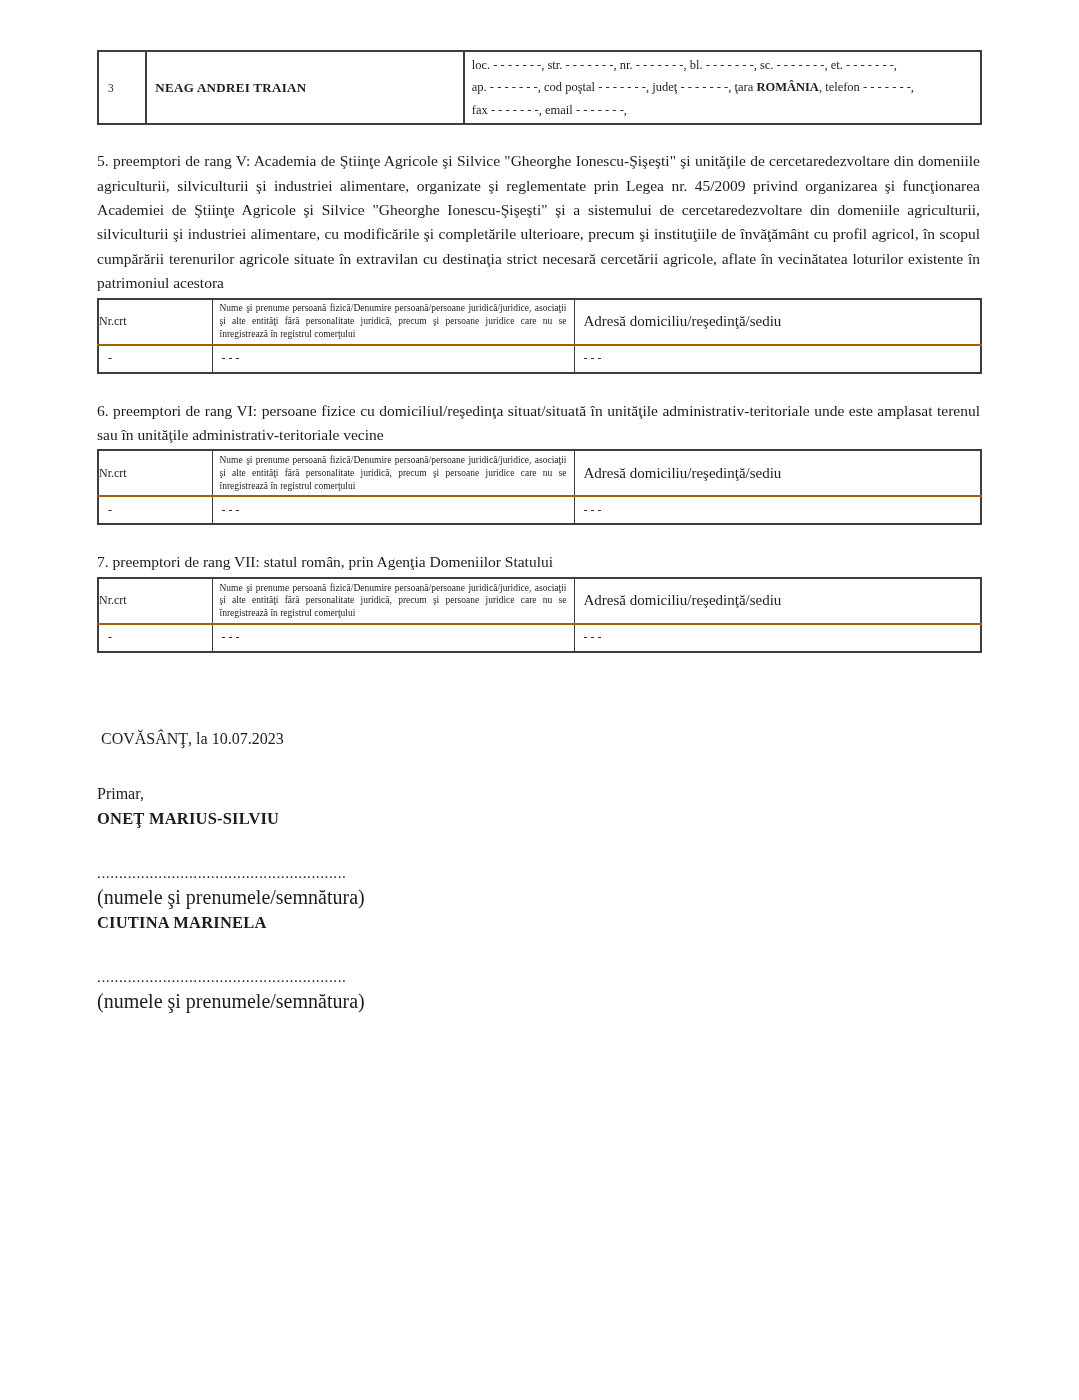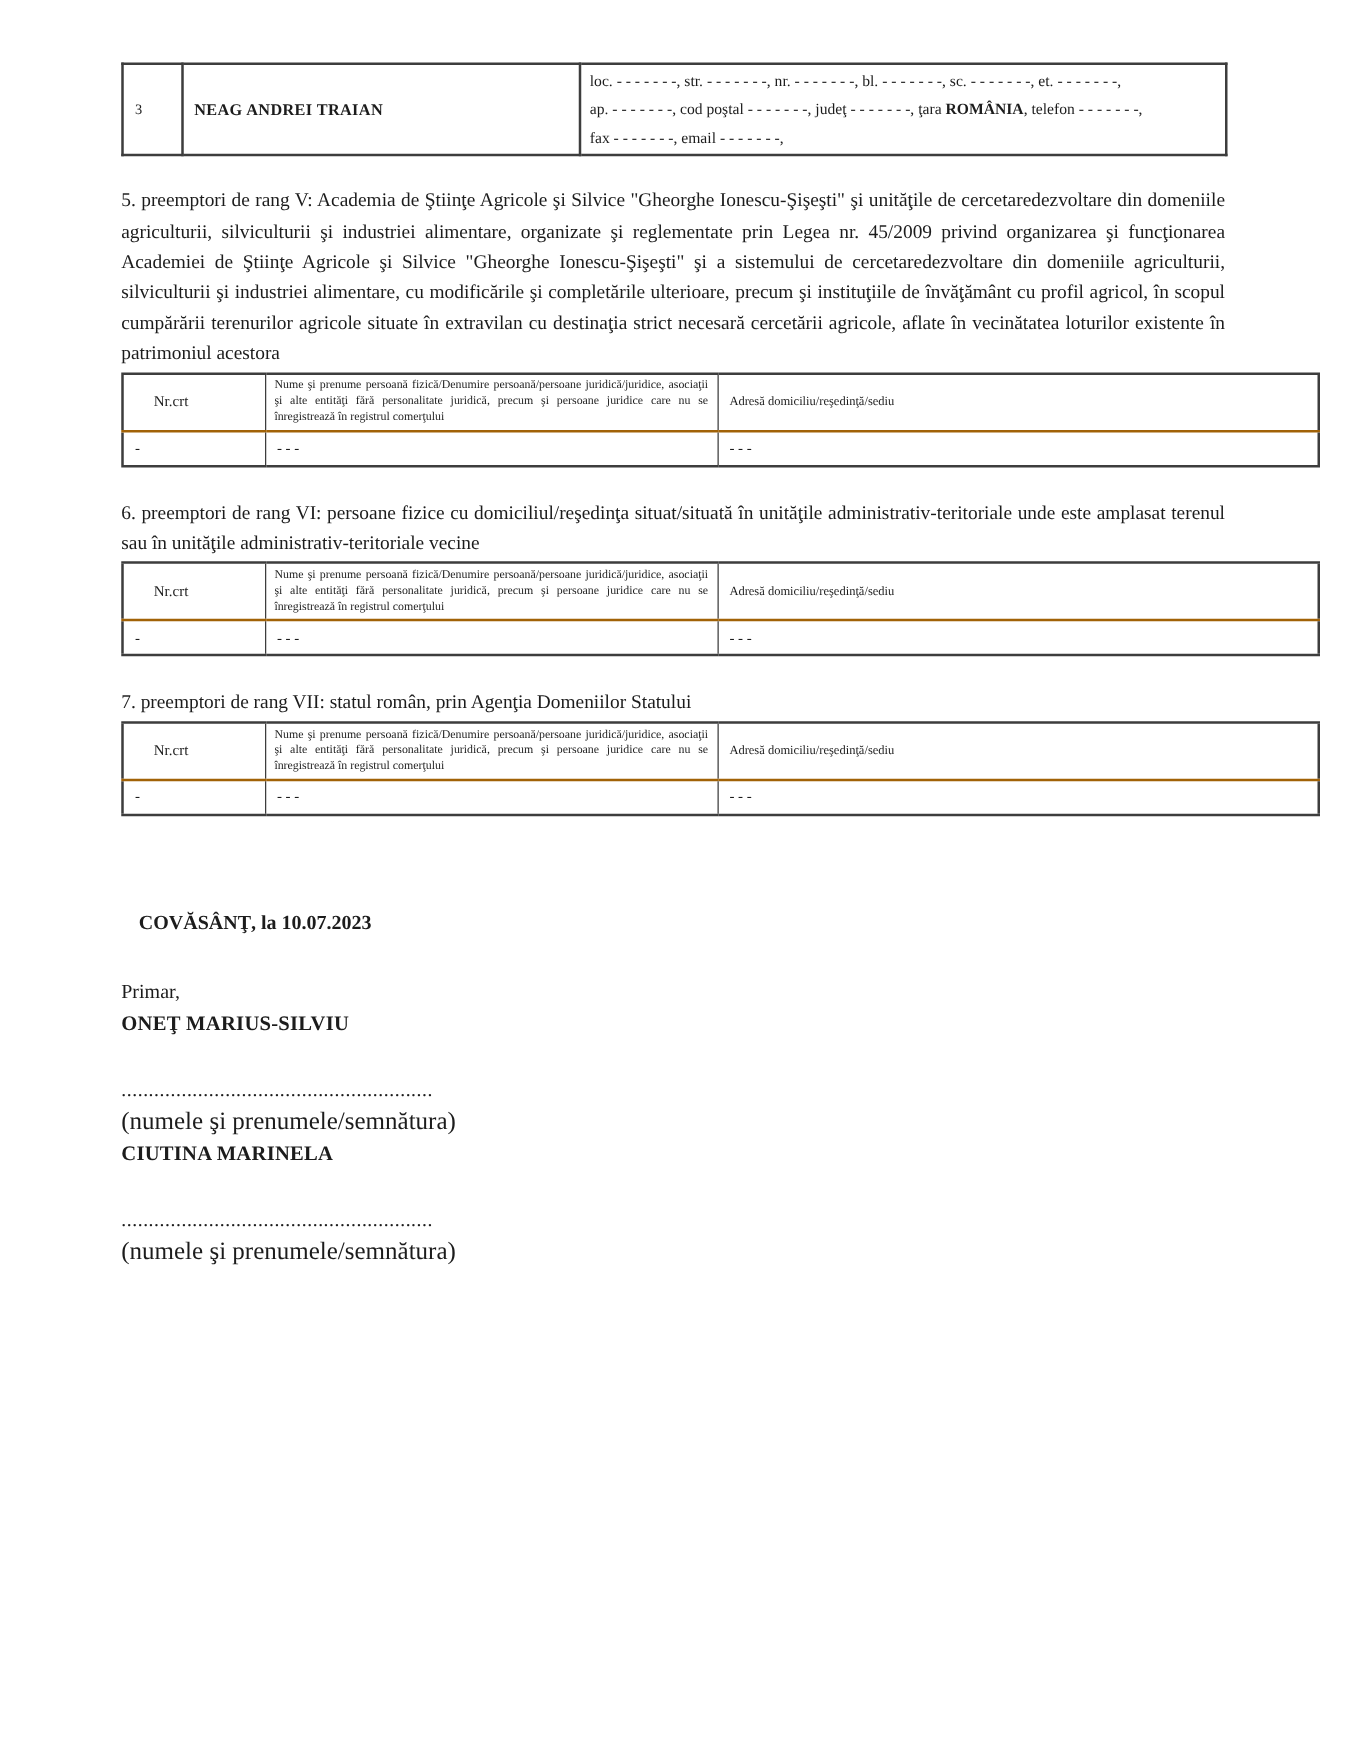--- a/index.html
+++ b/index.html
@@ -37,7 +37,7 @@
   .pre-table td { border:1px solid #3d3d3d; box-sizing:border-box; }
   .pre-table tr.head td { border-bottom:2px solid #a16207; border-top:2px solid #3d3d3d; height:46px; }
   .pre-table tr.data td { border-bottom:2px solid #3d3d3d; height:28px; }
-  .h-num  { width:114px; font-size:12px;  padding-left:24px; vertical-align:middle; }
+  .h-num  { width:114px; font-size:12px;  padding-left:0; vertical-align:middle; }
   .h-desc { width:362px; font-size:9.5px; line-height:12.8px; text-align:justify; padding:2px 7px; vertical-align:middle; }
   .h-addr { width:481px; font-size:10px; padding-left:9px; vertical-align:middle; }
   .d-cell { font-size:12px; padding-left:9px; vertical-align:middle; }

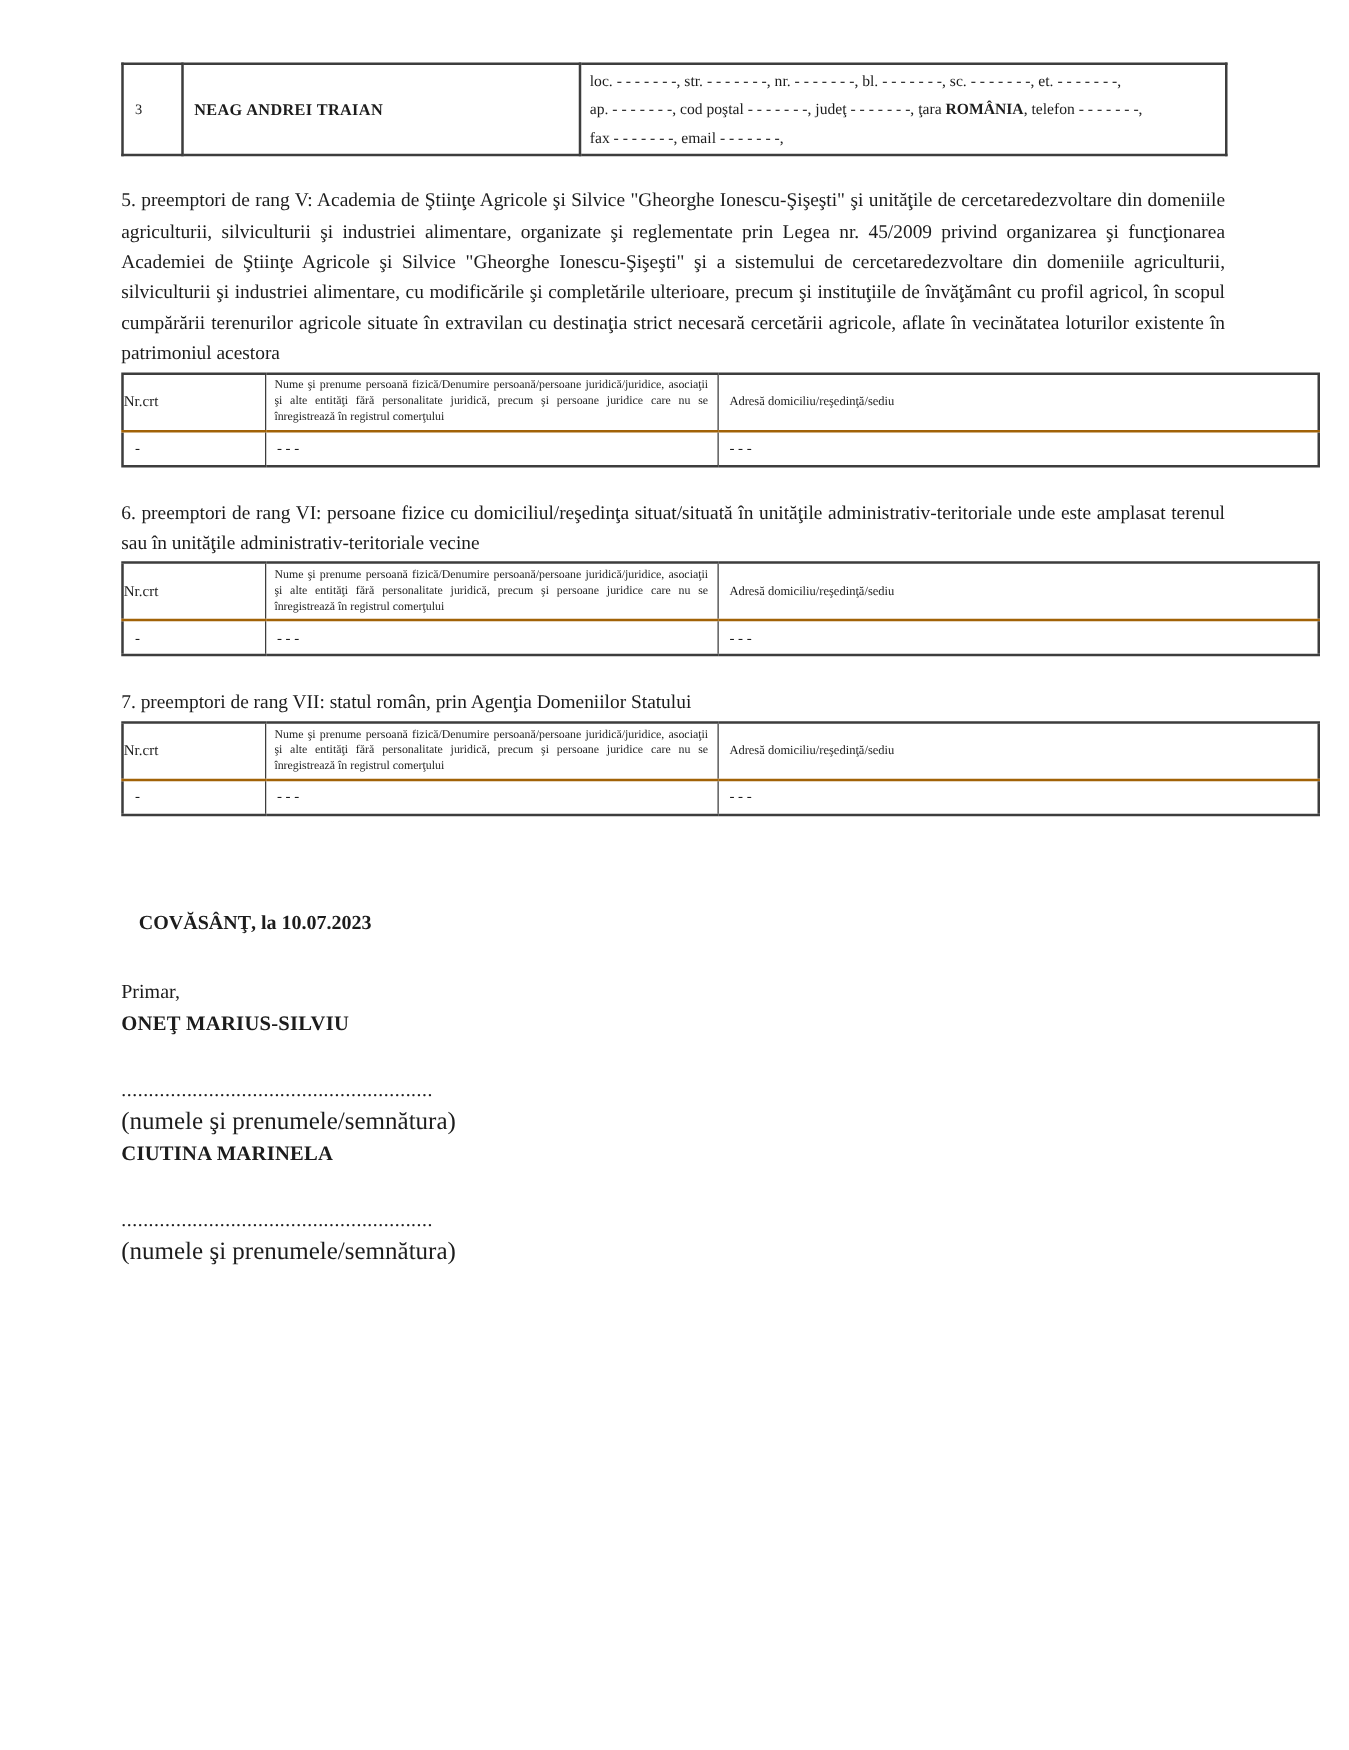--- a/index.html
+++ b/index.html
@@ -39,7 +39,7 @@
   .pre-table tr.data td { border-bottom:2px solid #3d3d3d; height:28px; }
   .h-num  { width:114px; font-size:12px;  padding-left:0; vertical-align:middle; }
   .h-desc { width:362px; font-size:9.5px; line-height:12.8px; text-align:justify; padding:2px 7px; vertical-align:middle; }
-  .h-addr { width:481px; font-size:10px; padding-left:9px; vertical-align:middle; }
+  .h-addr { width:407px; font-size:15px; padding-left:9px; vertical-align:middle; }
   .d-cell { font-size:12px; padding-left:9px; vertical-align:middle; }
 
   

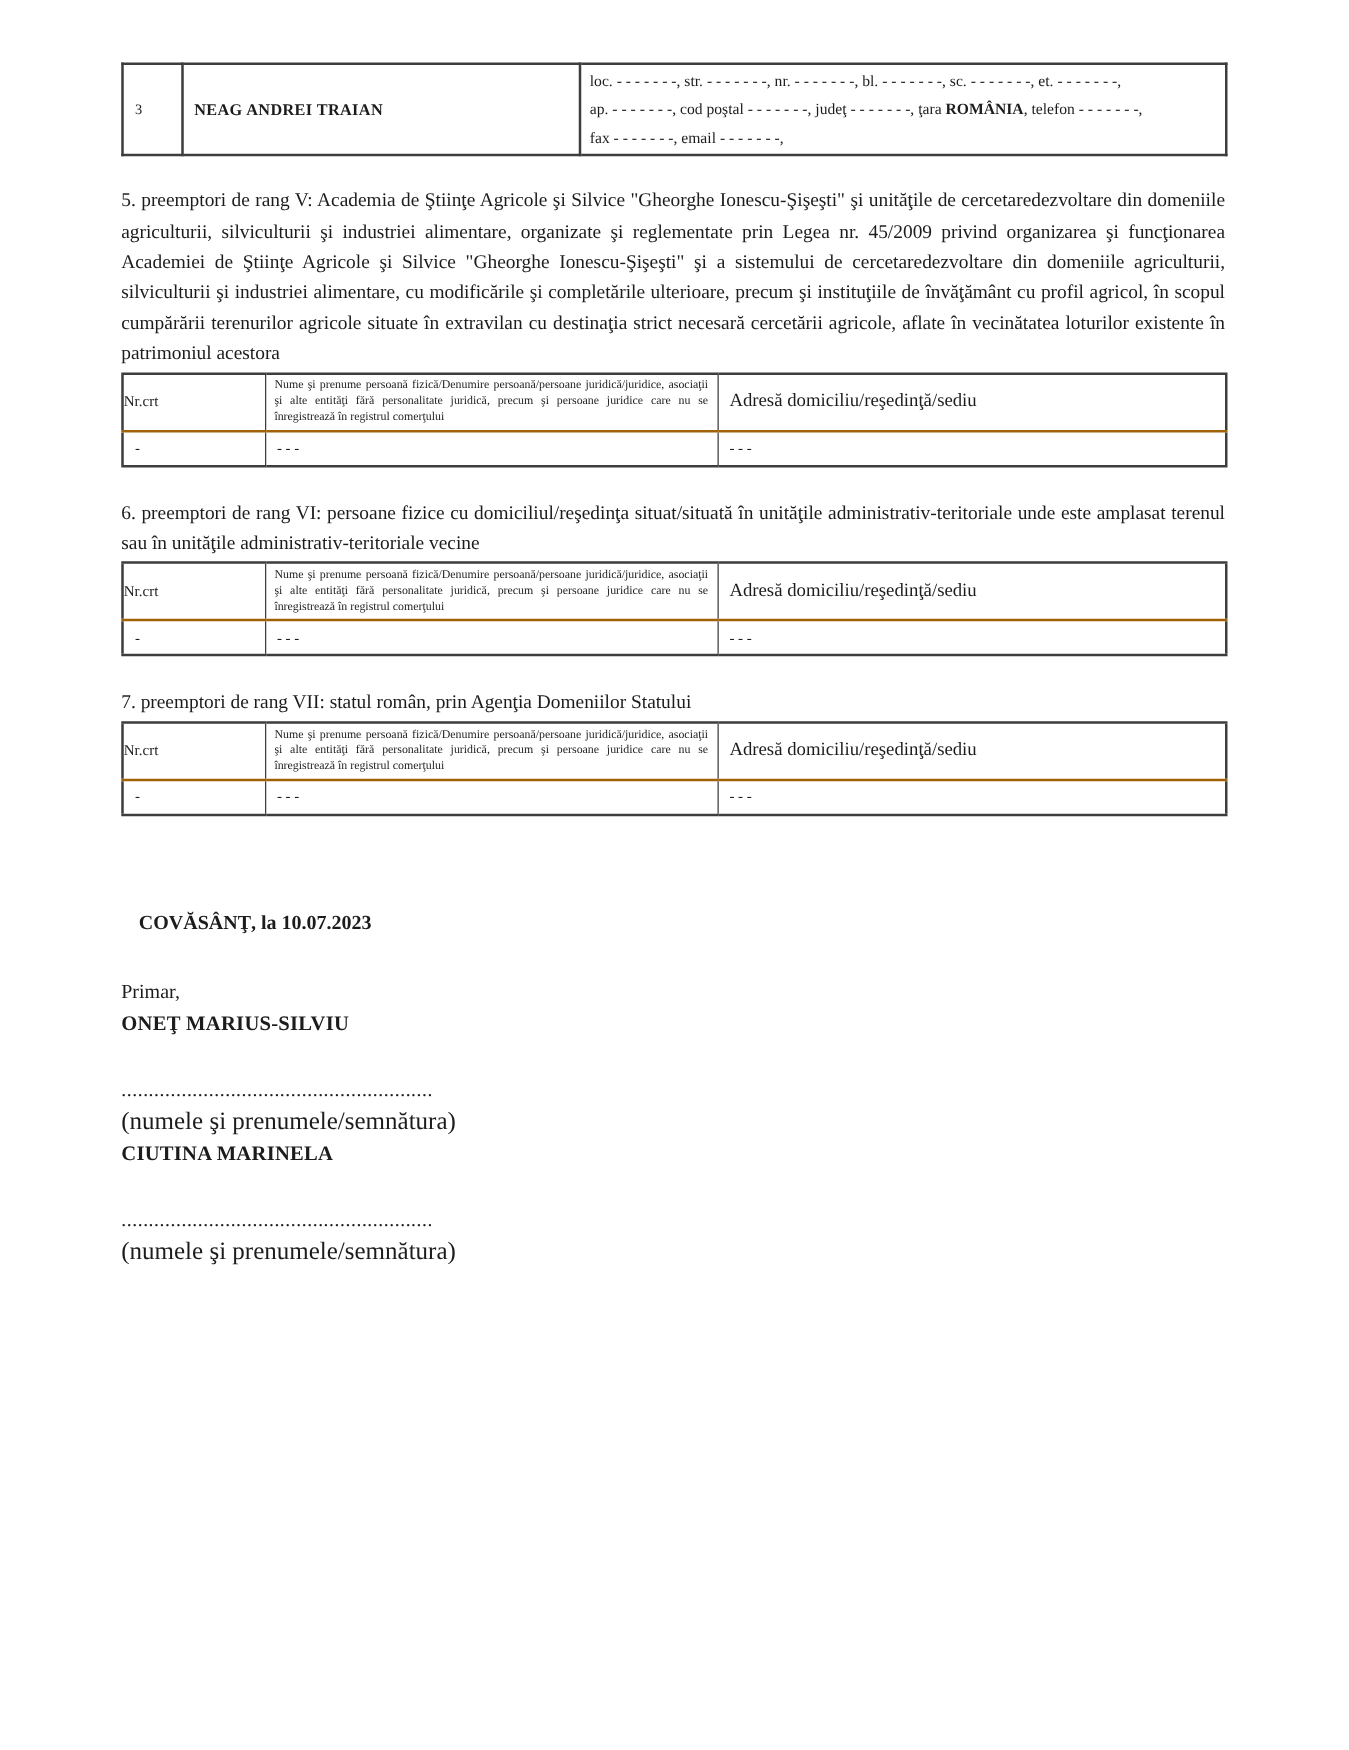--- a/index.html
+++ b/index.html
@@ -43,7 +43,7 @@
   .d-cell { font-size:12px; padding-left:9px; vertical-align:middle; }
 
   
-  .place-date { font-size:16px; font-weight:bold; line-height:25px; margin:73px 0 0 14px; }
+  .place-date { font-size:16px; font-weight:normal; line-height:25px; margin:73px 0 0 4px; }
   .sig-role   { font-size:16px; line-height:25px; margin:30px 0 0 0; }
   .sig-role.second { margin-top:51px; }
   .sig-name   { font-size:16.5px; font-weight:bold; line-height:25px; margin:0; letter-spacing:0.2px; }

